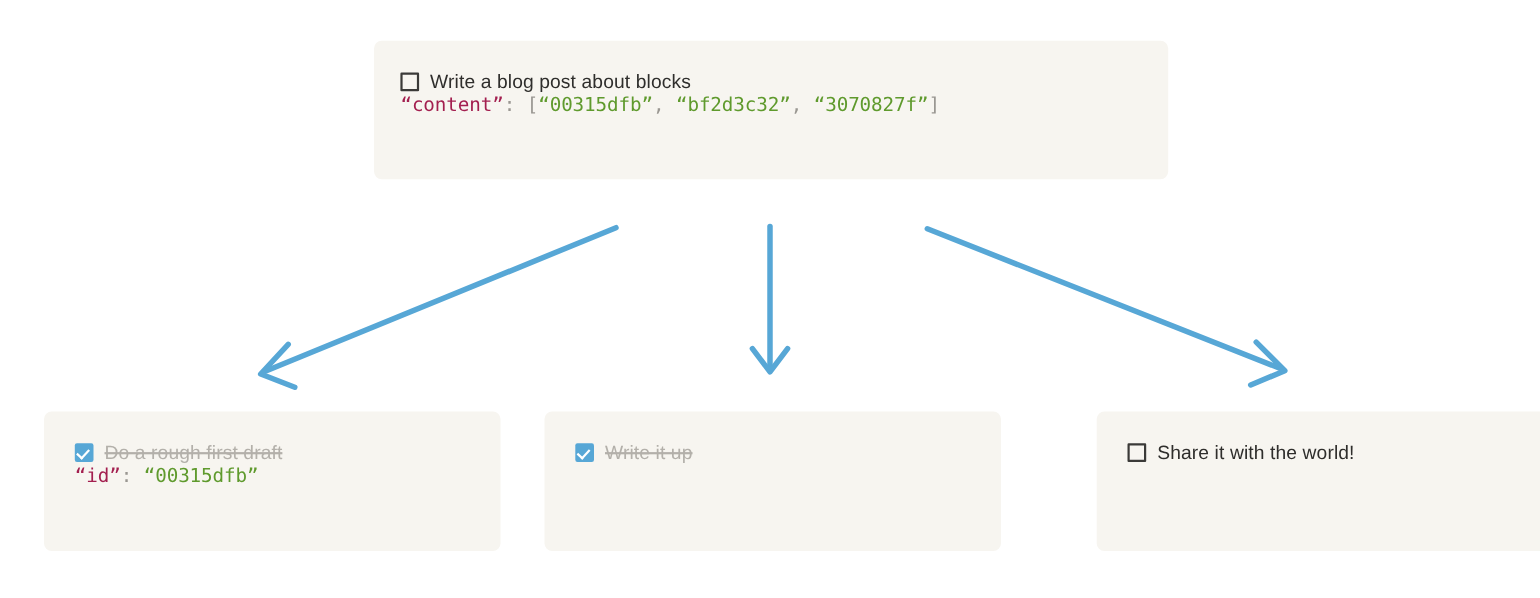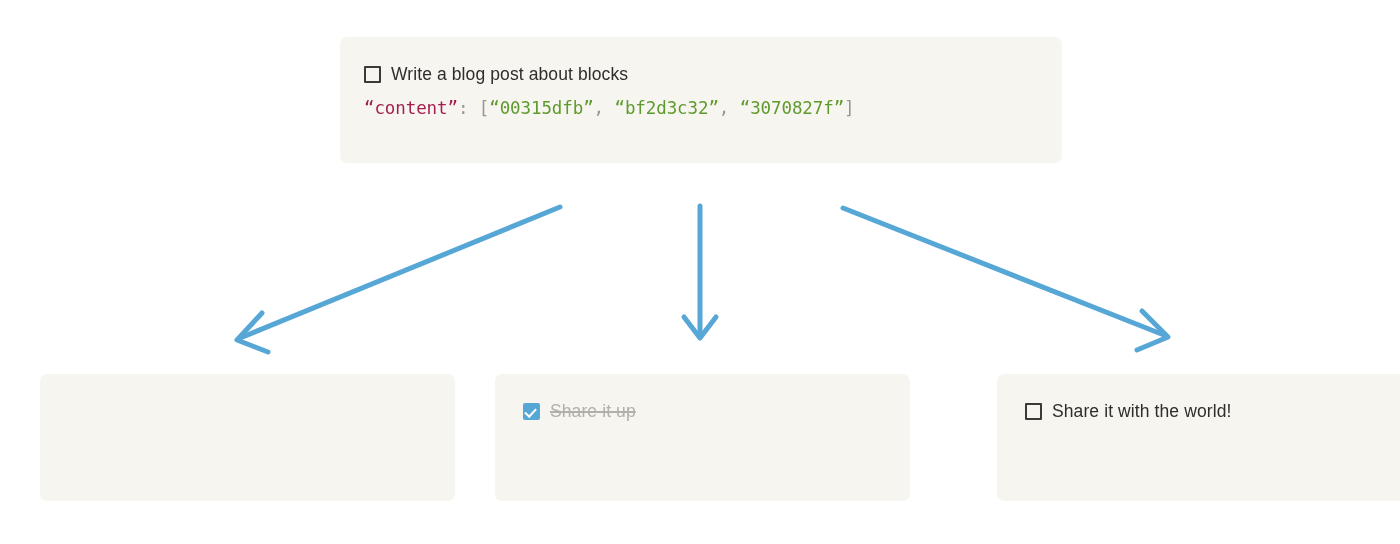--- a/index.html
+++ b/index.html
@@ -107,7 +107,7 @@
 
   
   .json-row {
-    margin-top: 13px;
+    margin-top: 1px;
     font-family: "DejaVu Sans Mono", "Liberation Mono", monospace;
     font-size: 17.5px;
     white-space: nowrap;

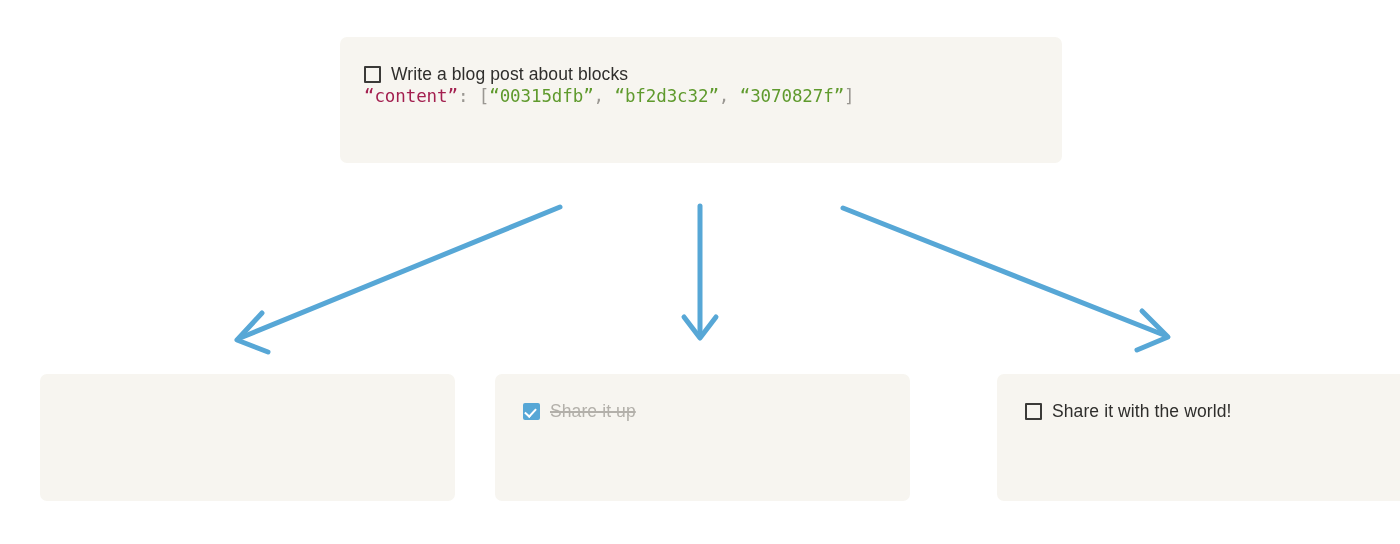--- a/index.html
+++ b/index.html
@@ -153,6 +153,10 @@
   </div>
 
   <div class="block block-child c0">
+    <div class="todo-row">
+      <span class="checkbox checked"></span>
+      <span class="todo-label done">Do a rough first draft</span>
+    </div>
   </div>
 
   <div class="block block-child c1">

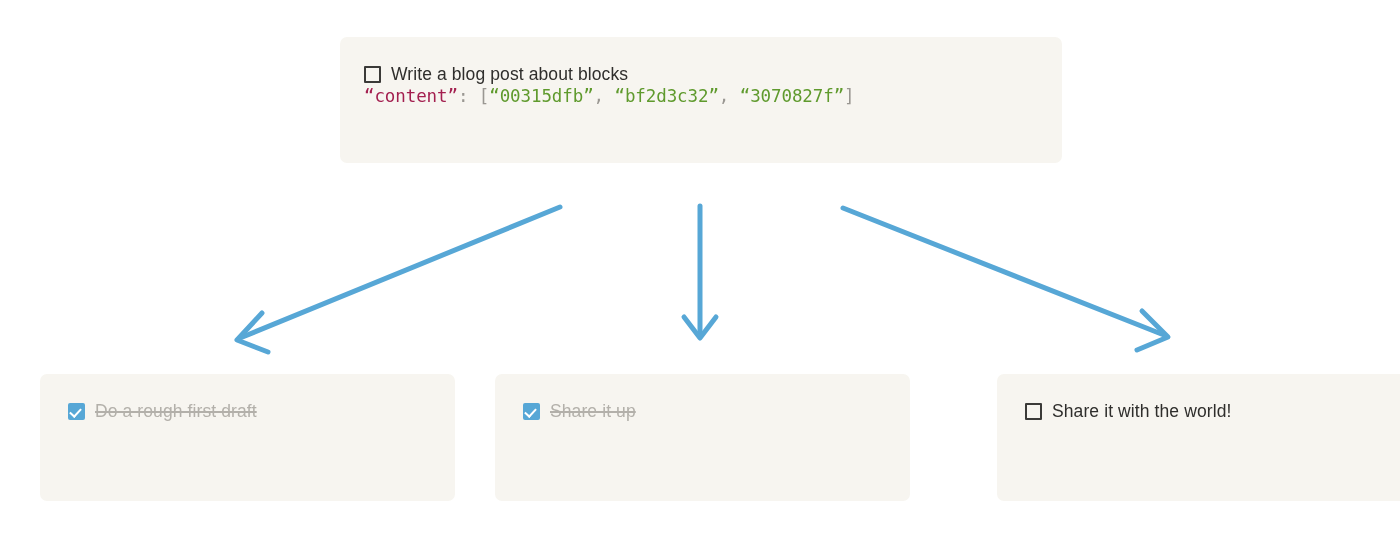--- a/index.html
+++ b/index.html
@@ -162,7 +162,7 @@
   <div class="block block-child c1">
     <div class="todo-row">
       <span class="checkbox checked"></span>
-      <span class="todo-label done">Share it up</span>
+      <span class="todo-label done">Write it up</span>
     </div>
   </div>
 

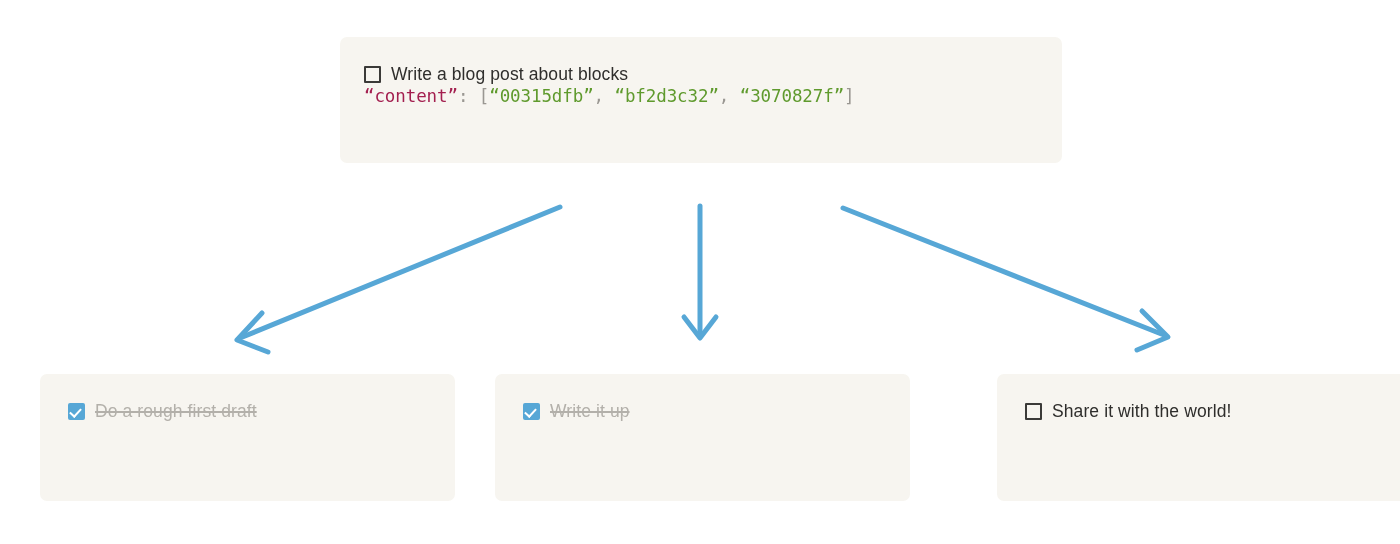--- a/index.html
+++ b/index.html
@@ -157,6 +157,9 @@
       <span class="checkbox checked"></span>
       <span class="todo-label done">Do a rough first draft</span>
     </div>
+    <div class="json-row">
+      <span class="j-key">“id”</span><span class="j-punct">:</span><span class="j-punct"> </span><span class="j-string">“00315dfb”</span>
+    </div>
   </div>
 
   <div class="block block-child c1">

